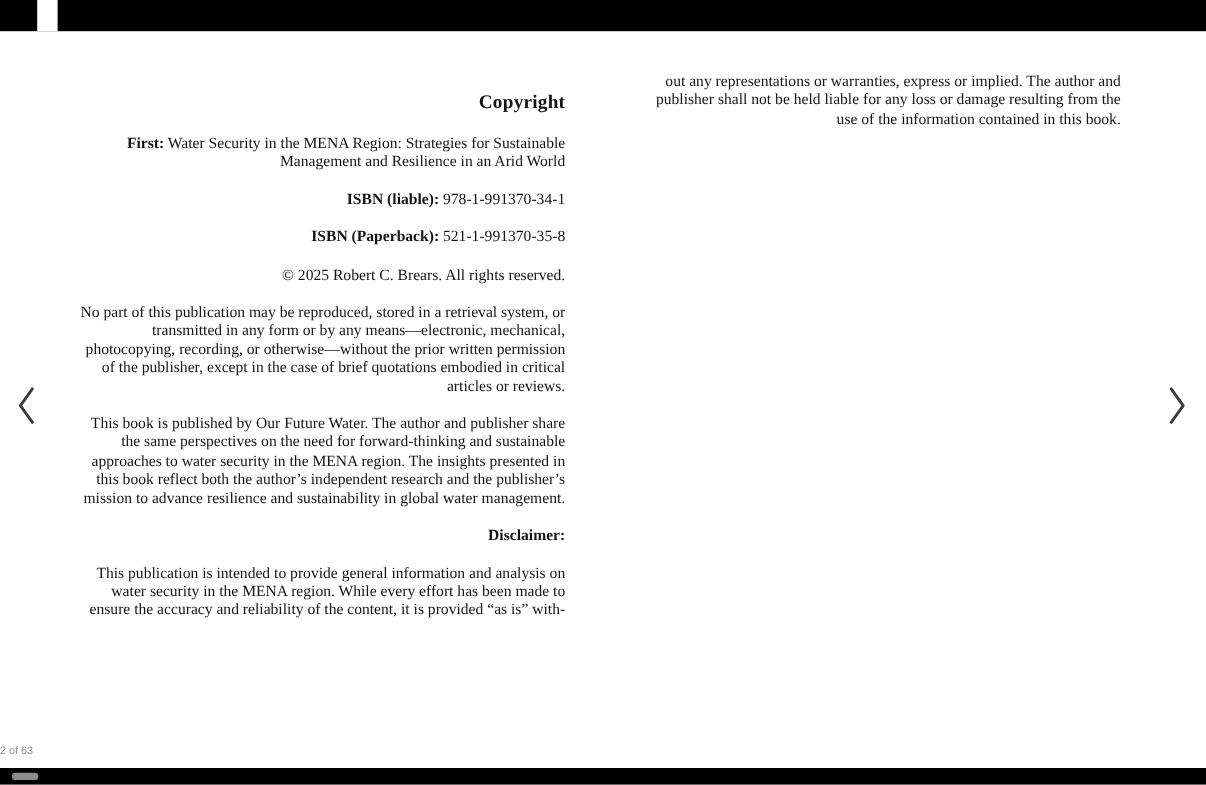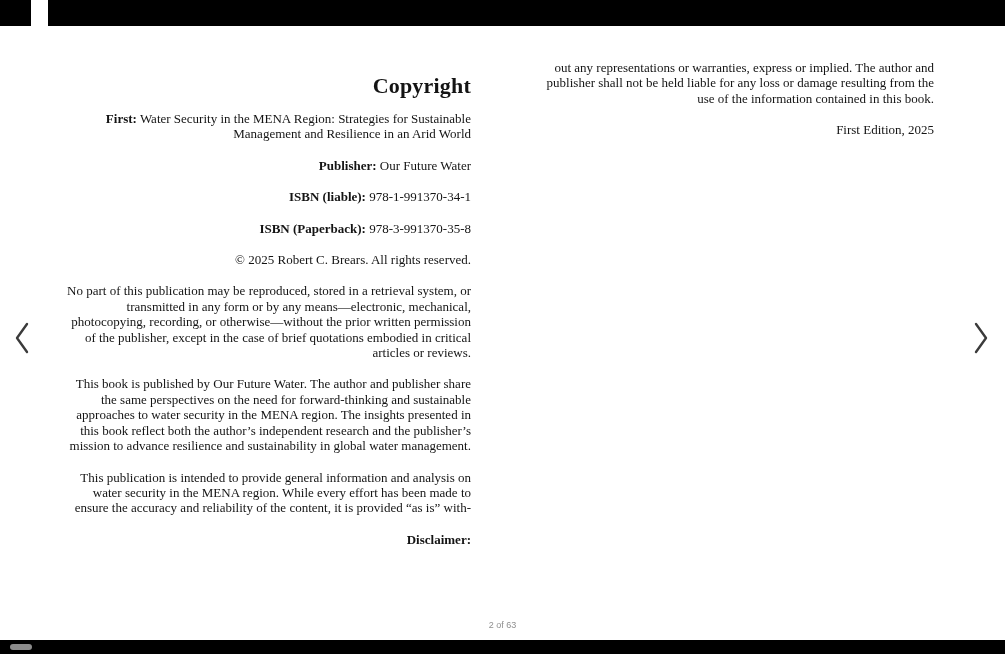--- a/index.html
+++ b/index.html
@@ -32,7 +32,7 @@
   .col { font-size: 13px; line-height: 15.4px; text-align: right; }
   .col-left { width: 410px; }
   .col-right { width: 399px; }
-  .page-heading { font-size: 22px; line-height: 22px; font-weight: bold; margin: 15px 0 14px 0; letter-spacing: 0.2px; }
+  .page-heading { font-size: 16px; line-height: 22px; font-weight: bold; margin: 15px 0 14px 0; letter-spacing: 0.2px; }
   .block { margin: 0 0 16px 0; }
   .label { font-weight: bold; }
   .italic { }

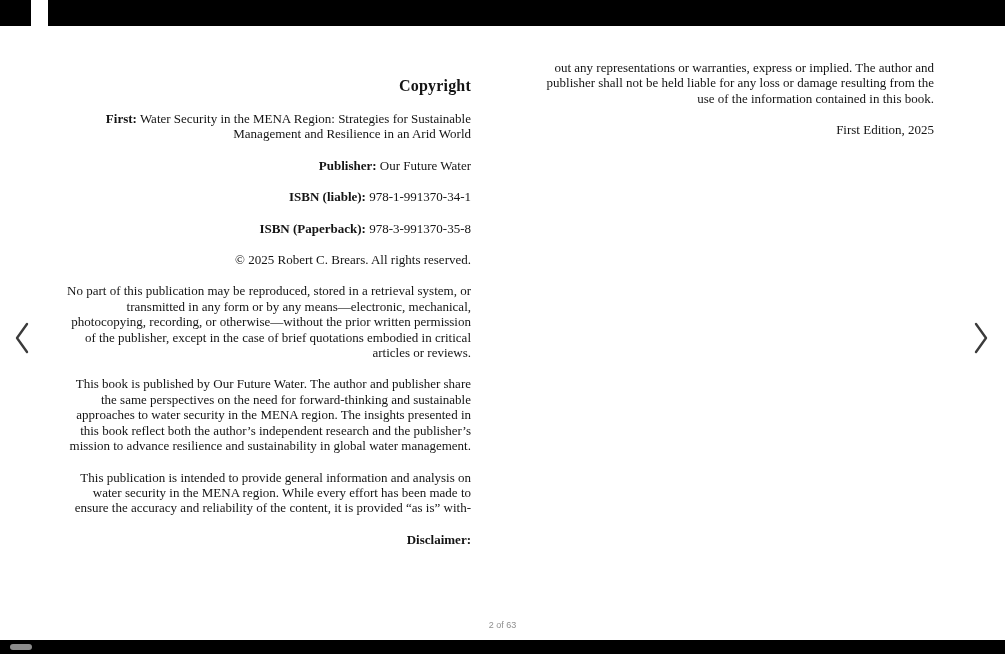--- a/index.html
+++ b/index.html
@@ -95,7 +95,6 @@
 
     <div class="col col-right">
       <p class="block">out any representations or warranties, express or implied. The author and publisher shall not be held liable for any loss or damage resulting from the use of the information contained in this book.</p>
-      <p class="block">First Edition, 2025</p>
     </div>
 
   </div>

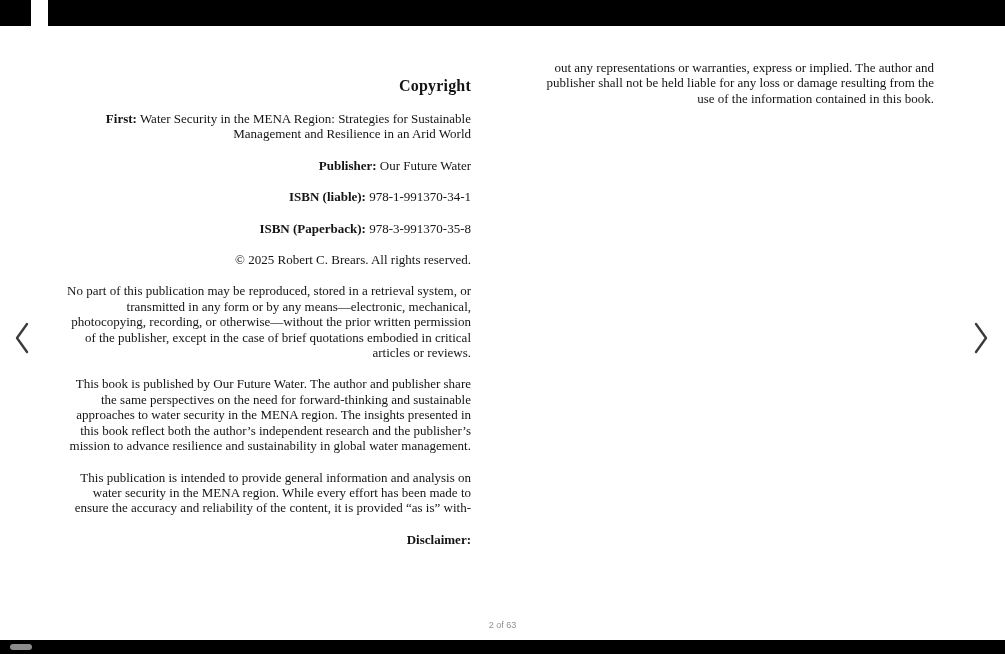--- a/index.html
+++ b/index.html
@@ -76,7 +76,6 @@
       <p class="block"><span class="label">First:</span> <span class="italic">Water Security in the MENA Region: Strategies for Sustainable Management and Resilience in an Arid World</span></p>
 
 
-      <p class="block"><span class="label">Publisher:</span> <span>Our Future Water</span></p>
 
       <p class="block"><span class="label">ISBN (liable):</span> <span>978-1-991370-34-1</span></p>
 

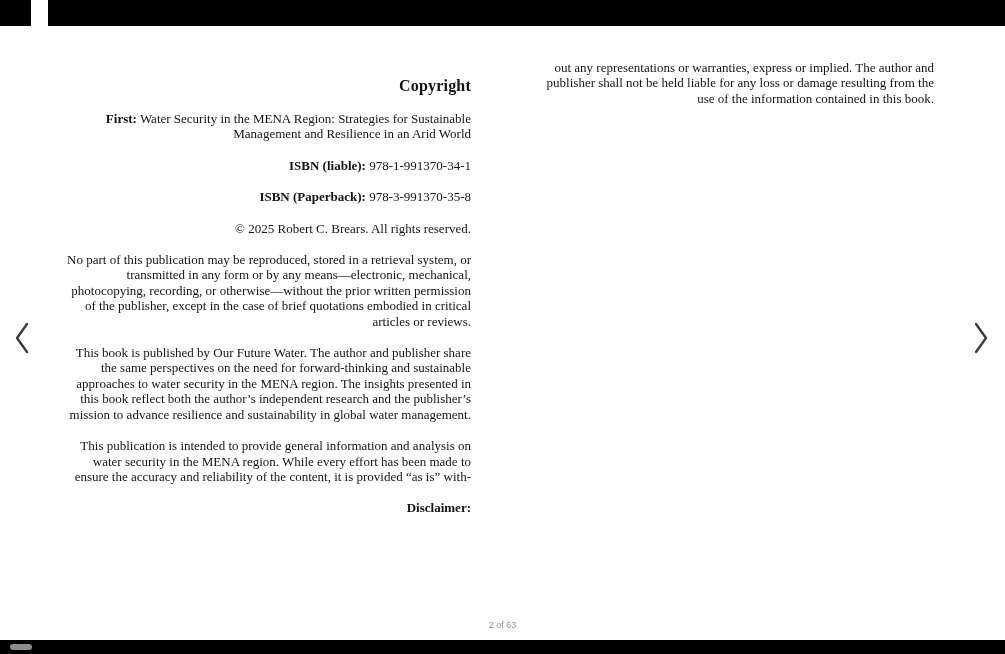--- a/index.html
+++ b/index.html
@@ -79,7 +79,7 @@
 
       <p class="block"><span class="label">ISBN (liable):</span> <span>978-1-991370-34-1</span></p>
 
-      <p class="block"><span class="label">ISBN (Paperback):</span> <span>978-3-991370-35-8</span></p>
+      <p class="block"><span class="label">ISBN (Paperback):</span> <span>521-1-991370-35-8</span></p>
 
       <p class="block">© 2025 Robert C. Brears. All rights reserved.</p>
 

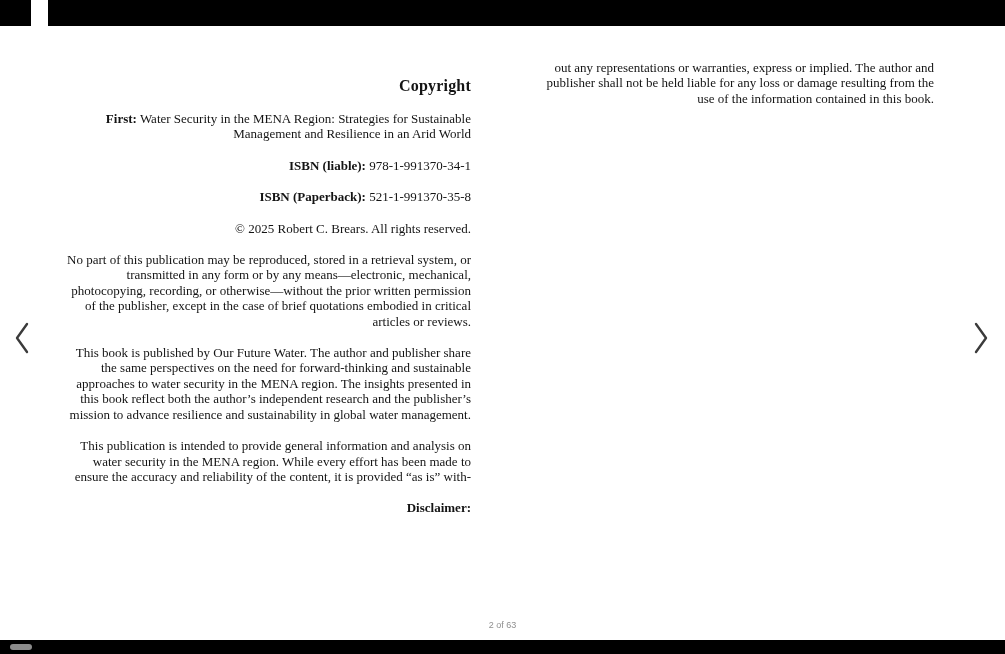--- a/index.html
+++ b/index.html
@@ -87,9 +87,9 @@
 
       <p class="block">This book is published by Our Future Water. The author and publisher share the same perspectives on the need for forward-thinking and sustainable approaches to water security in the MENA region. The insights presented in this book reflect both the author’s independent research and the publisher’s mission to advance resilience and sustainability in global water management.</p>
 
+      <p class="block"><span class="label">Disclaimer:</span></p>
+
       <p class="block">This publication is intended to provide general information and analysis on water security in the MENA region. While every effort has been made to ensure the accuracy and reliability of the content, it is provided “as is” with-</p>
-
-      <p class="block"><span class="label">Disclaimer:</span></p>
     </div>
 
     <div class="col col-right">

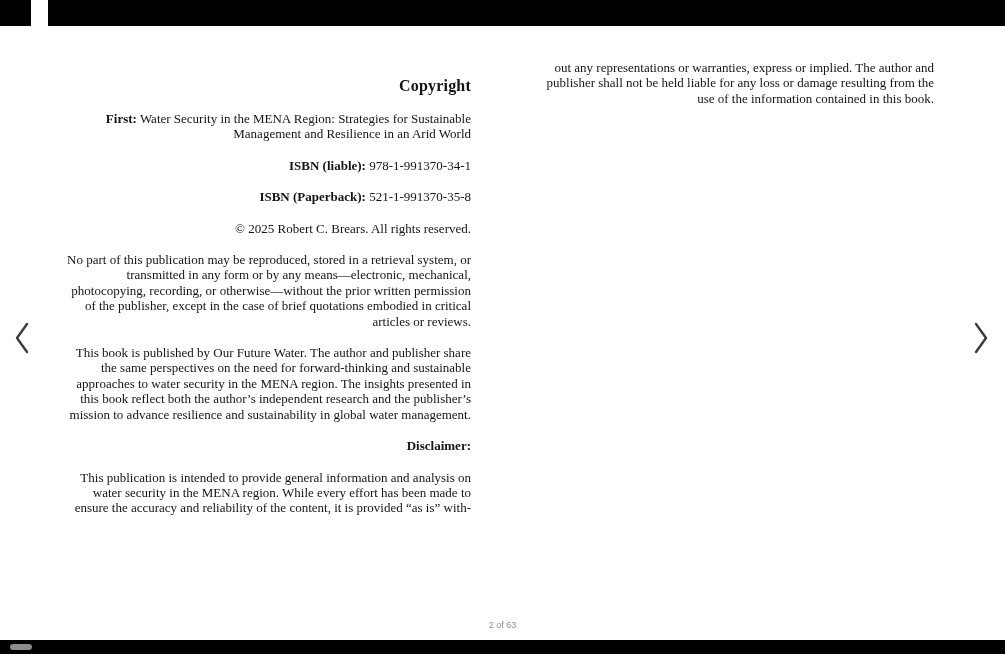--- a/index.html
+++ b/index.html
@@ -39,7 +39,7 @@
 
   
   .footer-center {
-    position: absolute; left: 0; right: 0; top: 620px; text-align: center;
+    position: absolute; left: 0; right: 0; top: 620px; 
     font-family: "Liberation Sans", "DejaVu Sans", sans-serif; font-size: 9px; color: #8f8f8f;
   }
   .footer-right {

